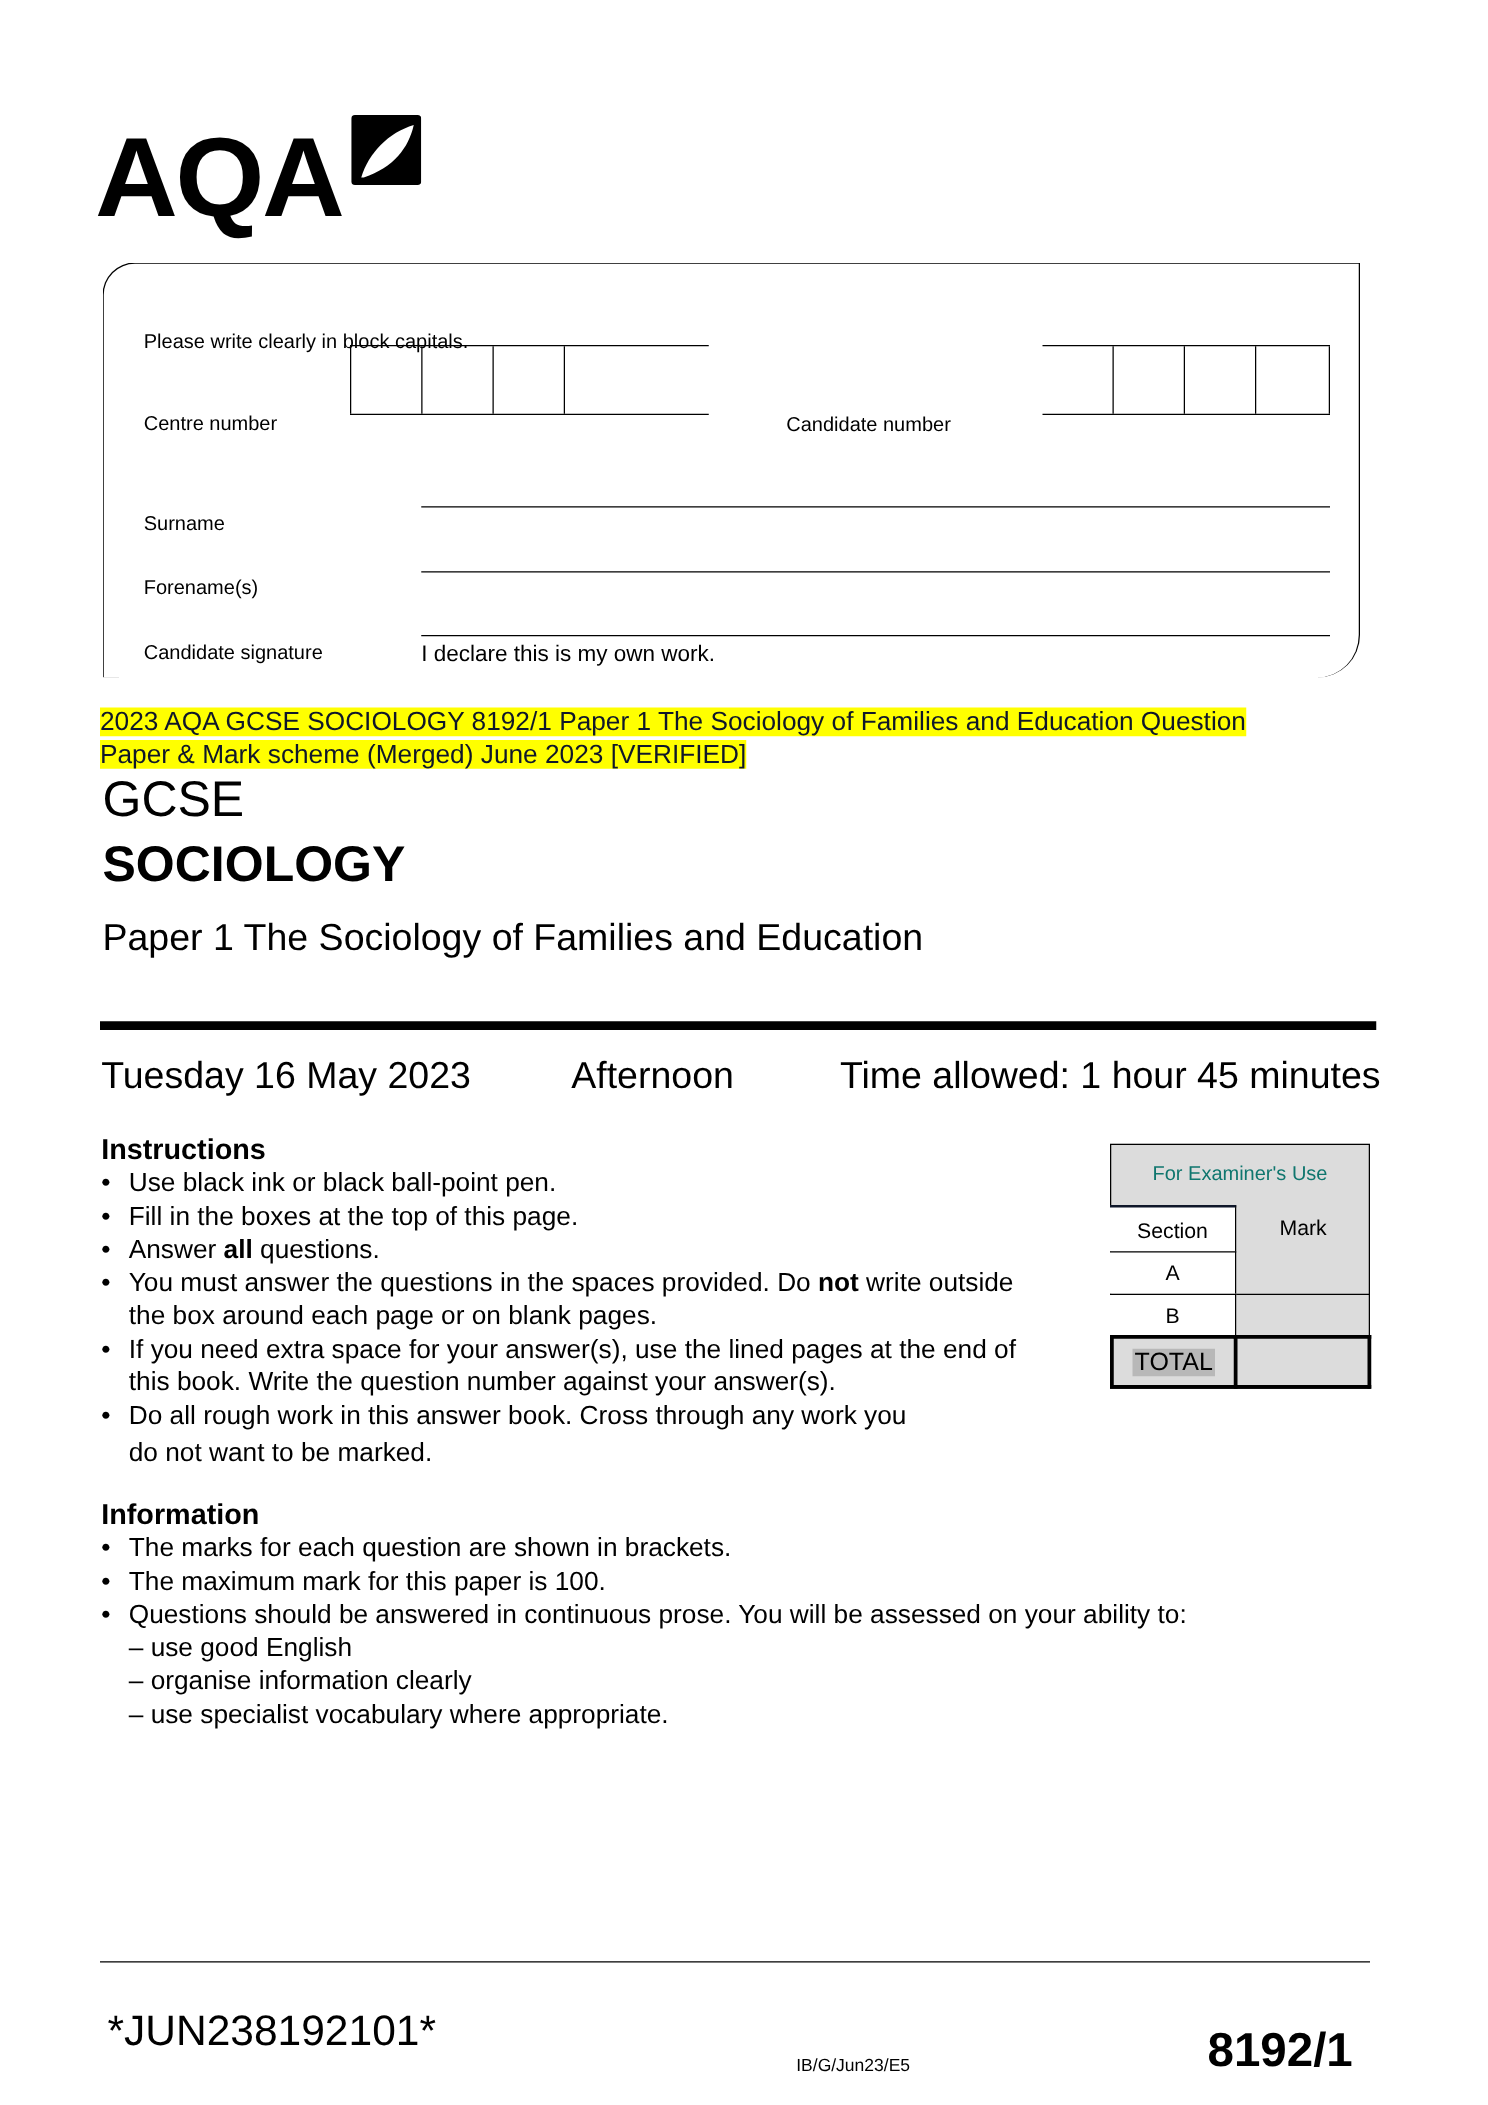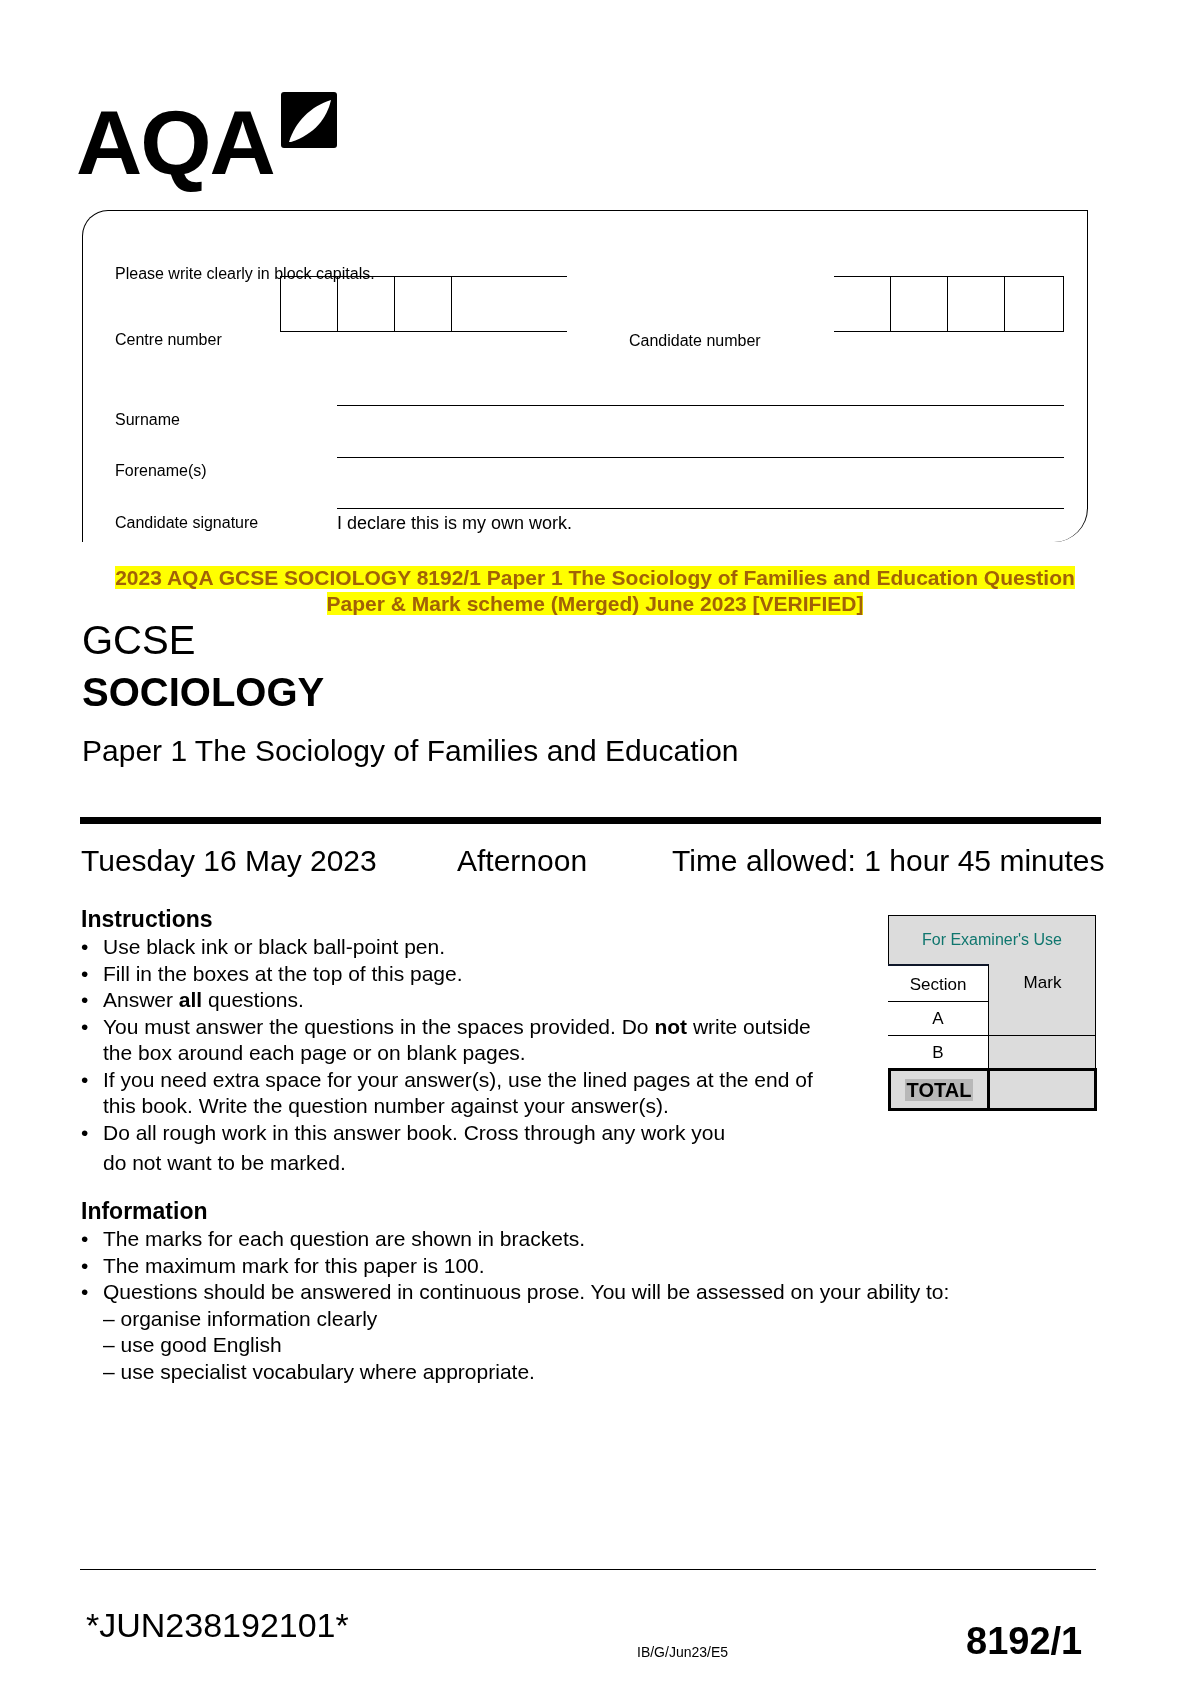--- a/index.html
+++ b/index.html
@@ -27,7 +27,7 @@
   .sig-line { height:0; border-top:1.5px solid #000; }
 
   
-  .banner { left:80px; top:565px; width:1030px; text-align:center; font-size:21px; line-height:26px; color:#a16207;font-weight:bold; }
+  .banner { left:80px; top:565px; width:1030px; font-size:21px; line-height:26px; color:#0f172a; }
   .banner span { background:#ffff00; }
 
   

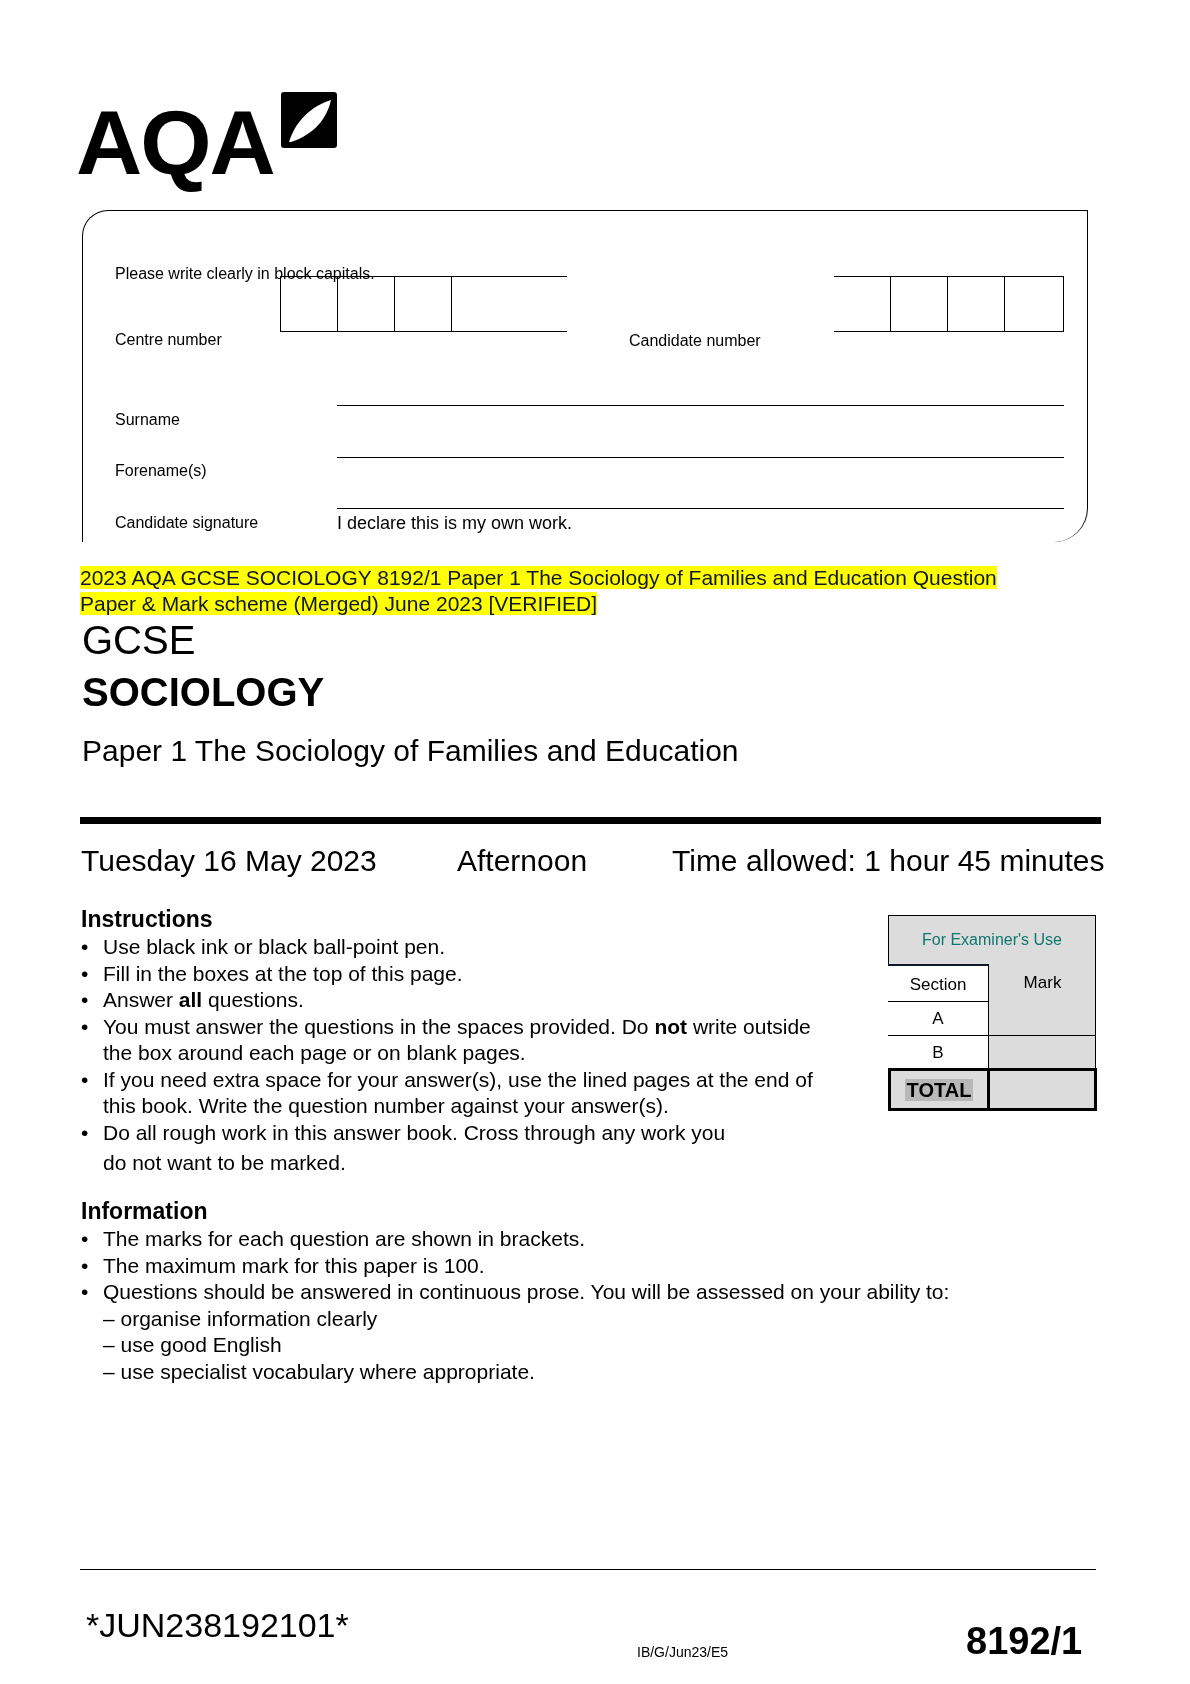--- a/index.html
+++ b/index.html
@@ -171,7 +171,7 @@
   <div class="c" style="left:100px; top:85px; width:107px; height:34px;"></div>
   <div class="c white" style="left:-1px; top:119px; width:101px; height:33px; line-height:33px; border-top:1px solid #000; border-right:1px solid #000;">B</div>
   <div class="c" style="left:100px; top:119px; width:107px; height:33px; border-top:1px solid #000;"></div>
-  <div class="c" style="left:-1px; top:152px; width:102px; height:43px; line-height:39px; border:3px solid #000; font-weight:bold; font-size:20px;">
+  <div class="c" style="left:-1px; top:152px; width:102px; height:43px; line-height:39px; border:3px solid #000; font-weight:normal; font-size:20px;">
     <span style="background:#b8b8b8; padding:0 2px;">TOTAL</span>
   </div>
   <div class="c" style="left:98px; top:152px; width:110px; height:43px; border:3px solid #000; border-left:none;"></div>

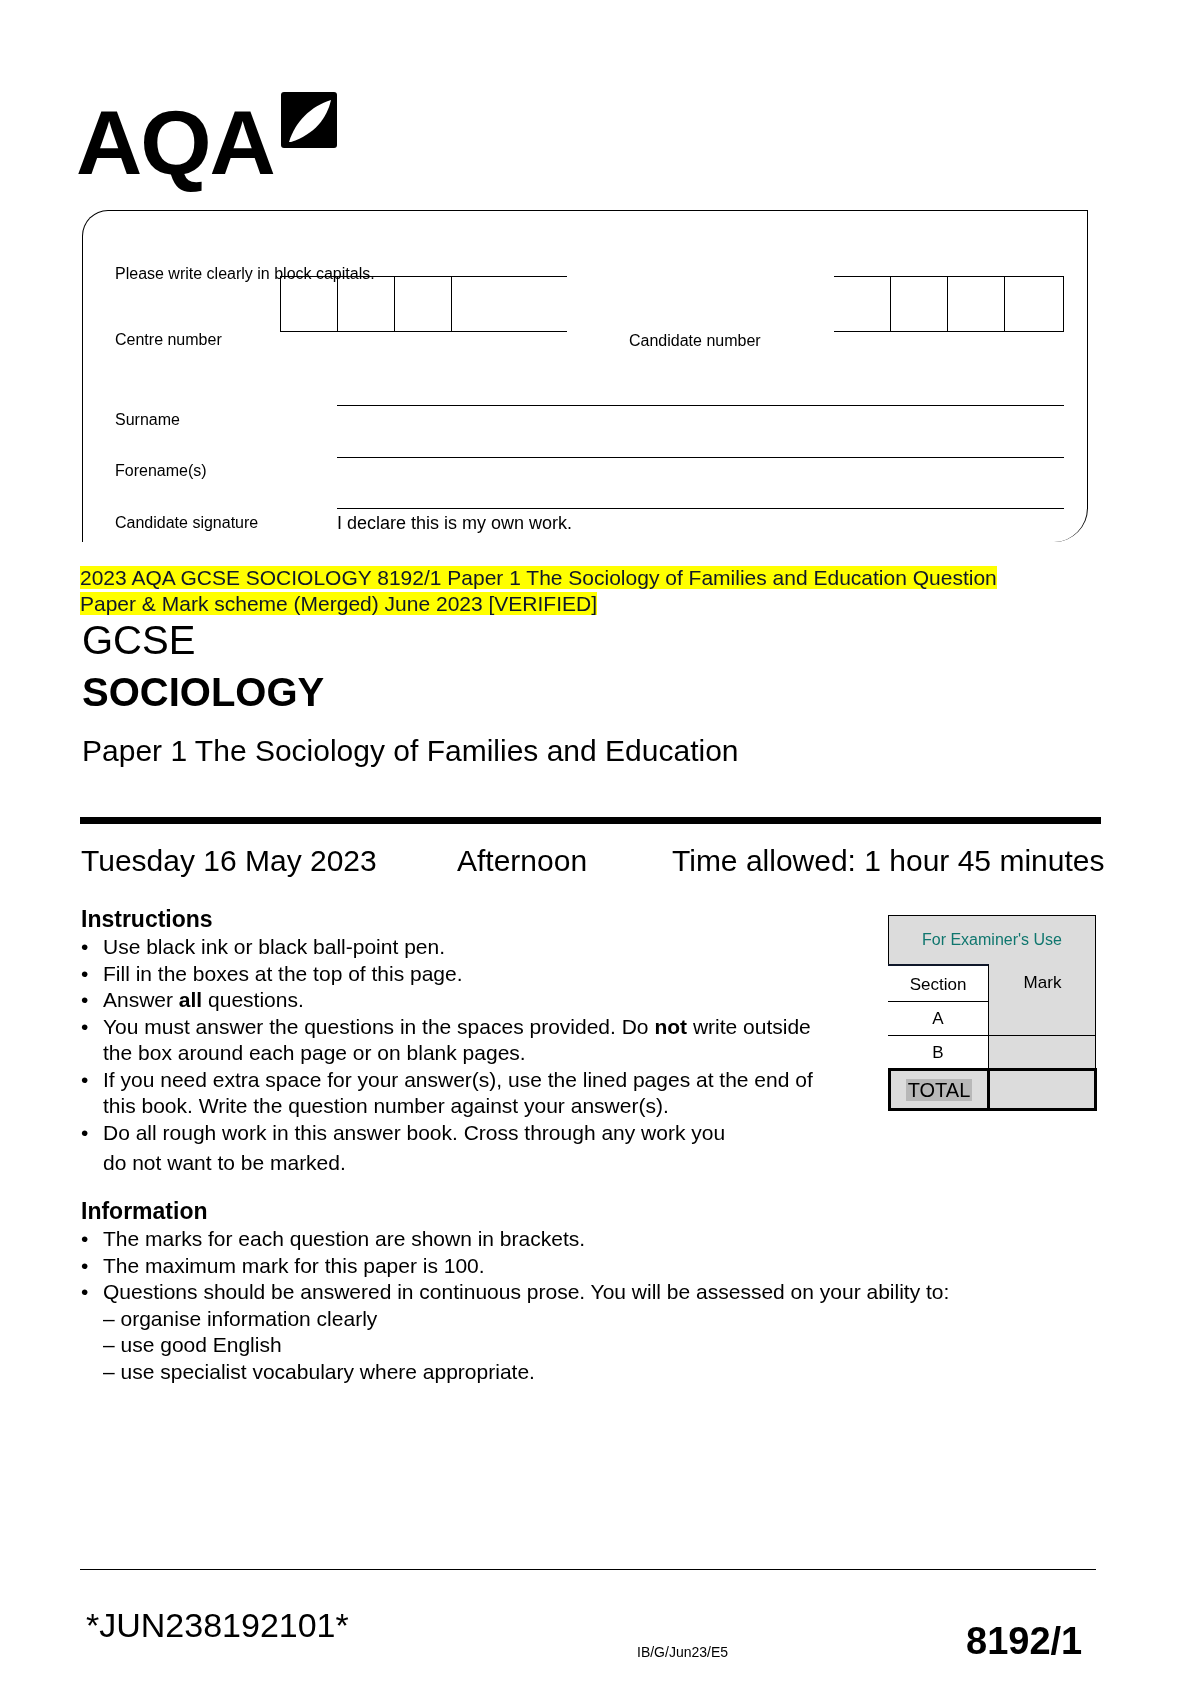--- a/index.html
+++ b/index.html
@@ -157,8 +157,8 @@
     <span class="bullet">•</span>
     <span>Questions should be answered in continuous prose. You will be assessed on your ability to:</span>
   </div>
+  <div class="sub">– use good English</div>
   <div class="sub">– organise information clearly</div>
-  <div class="sub">– use good English</div>
   <div class="sub">– use specialist vocabulary where appropriate.</div>
 </div>
 

